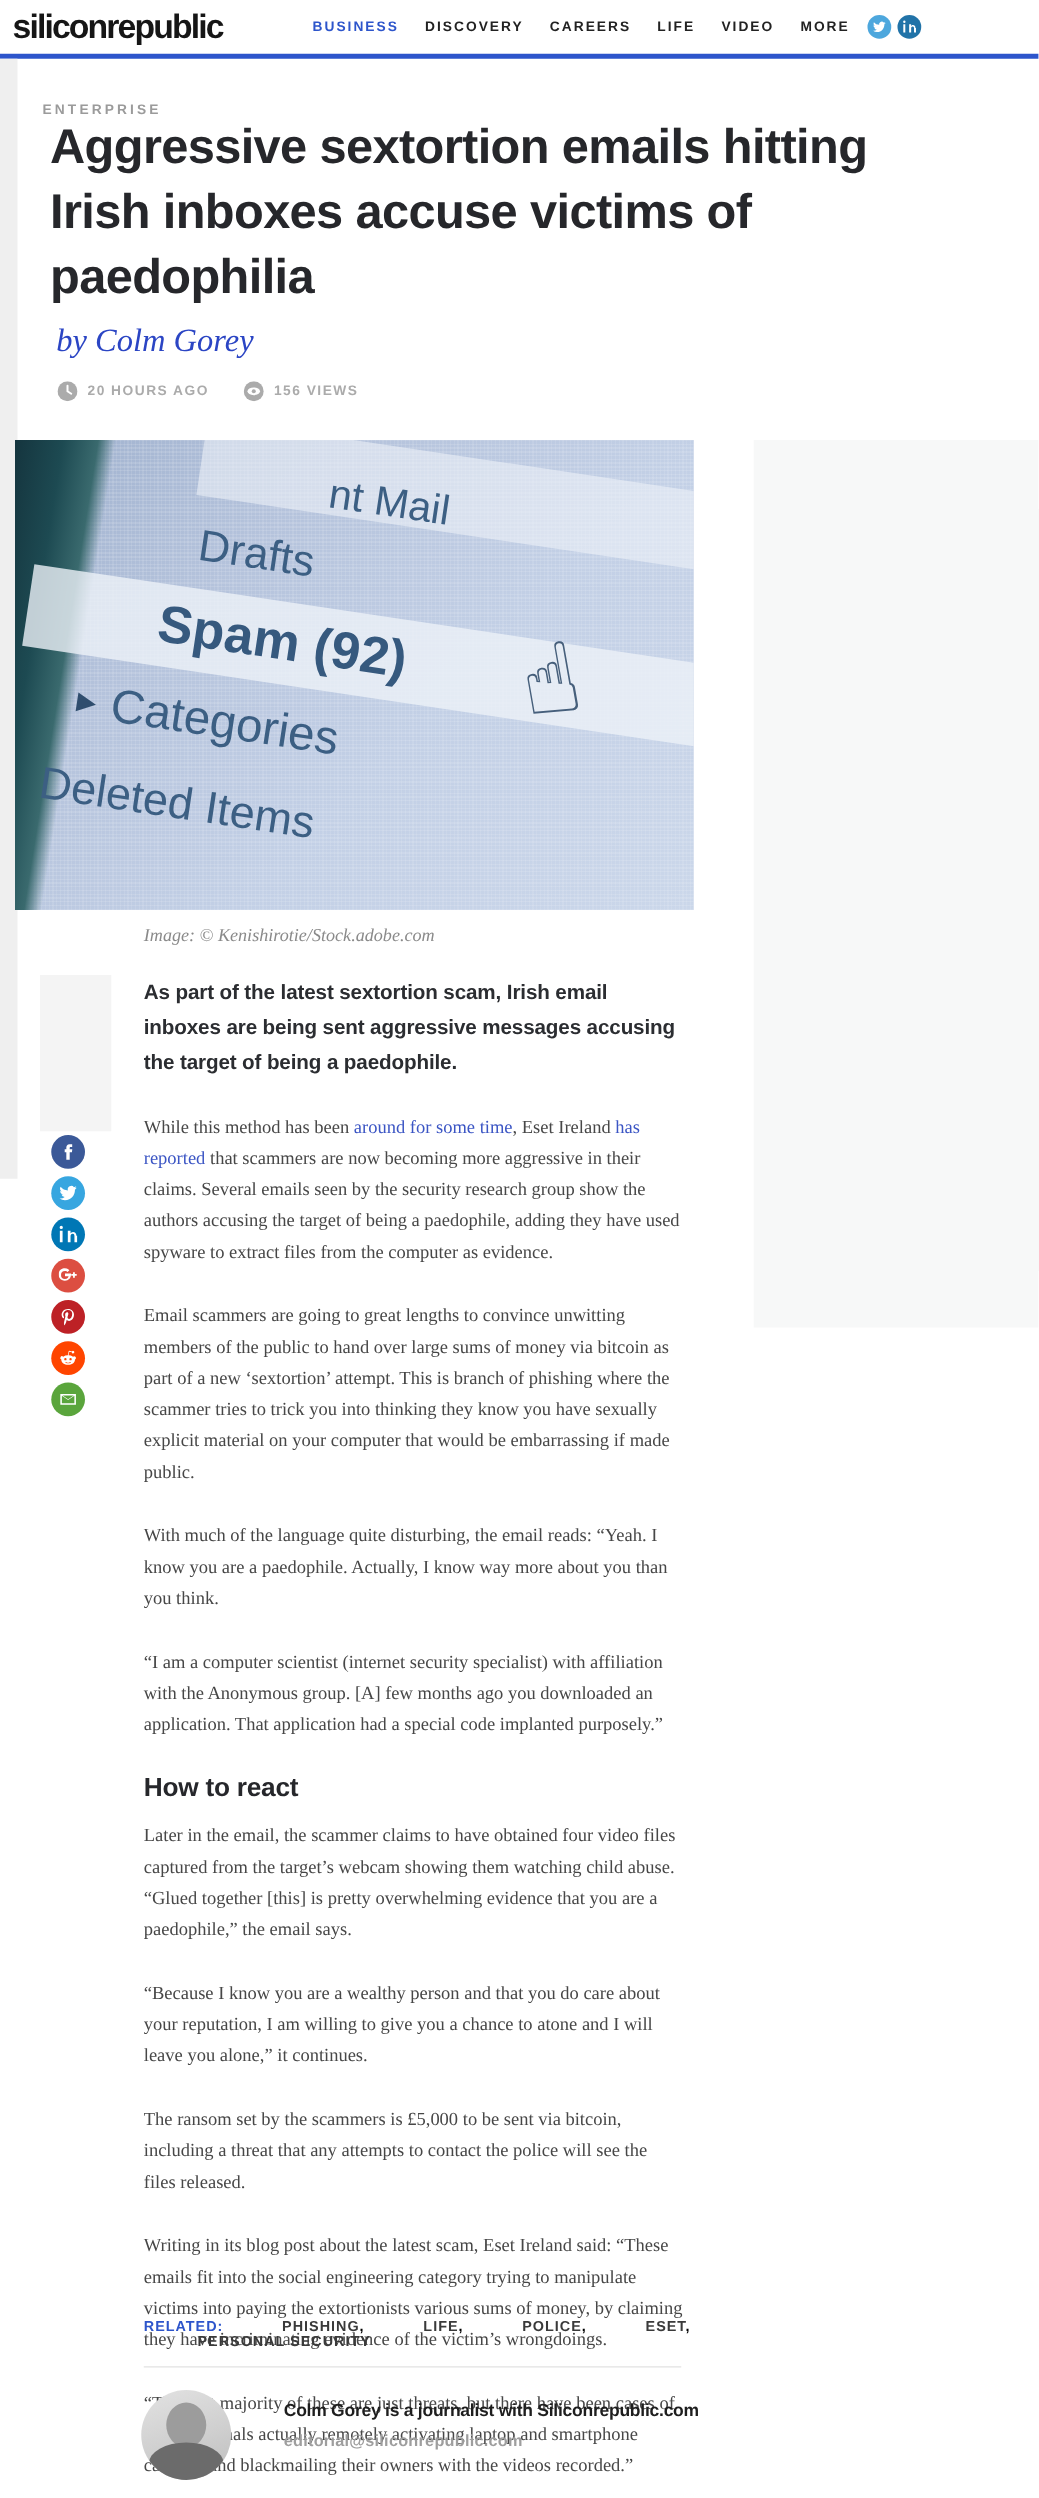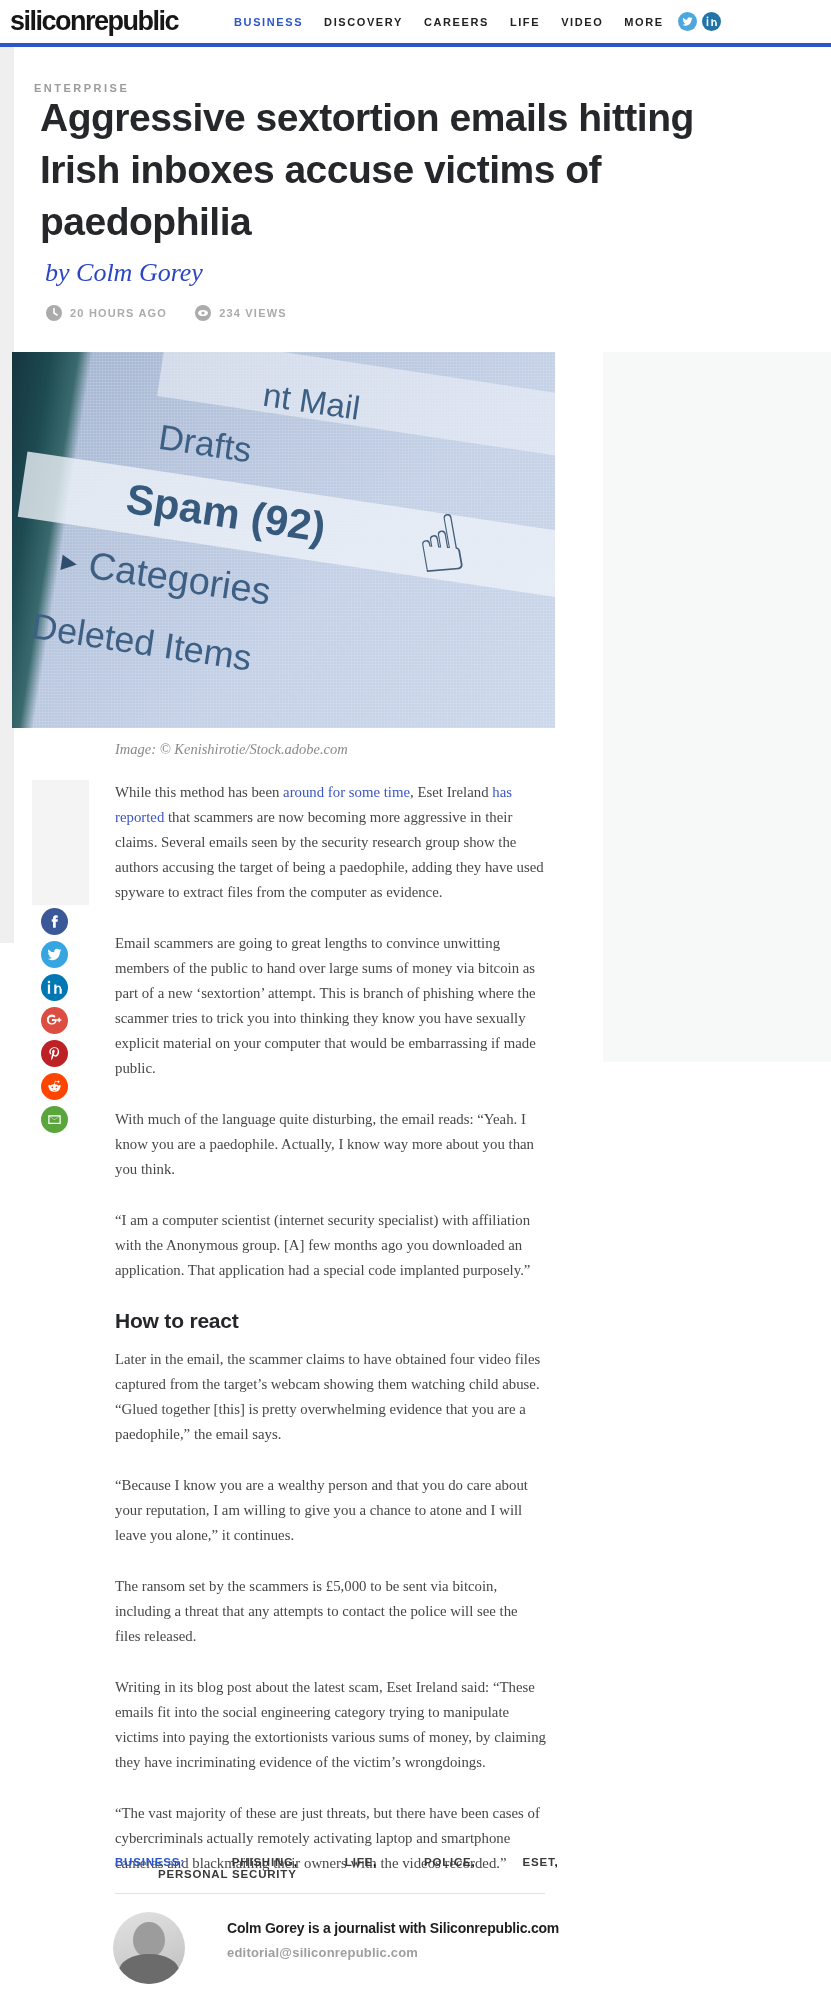--- a/index.html
+++ b/index.html
@@ -11,7 +11,7 @@
   .header { position:absolute; top:0; left:0; width:831px; height:47px; background:#fff;
             border-bottom:4px solid #2d55cb; display:flex; align-items:center; }
   .logo { font-size:27px; font-weight:bold; letter-spacing:-1.5px; color:#161616; margin-left:10px; }
-  .nav { display:flex; align-items:flex-end; margin-left:28px; gap:21px;padding-left:28px; }
+  .nav { display:flex; align-items:flex-end; margin-left:44px; gap:21px;padding-left:28px; }
   .nav-item { font-size:11px; font-weight:bold; letter-spacing:1.6px; color:#222; cursor:pointer; }
   .nav-item.active { color:#2d55cb; }
   .header-social { display:flex; align-items:center; gap:5px; margin-left:14px; }

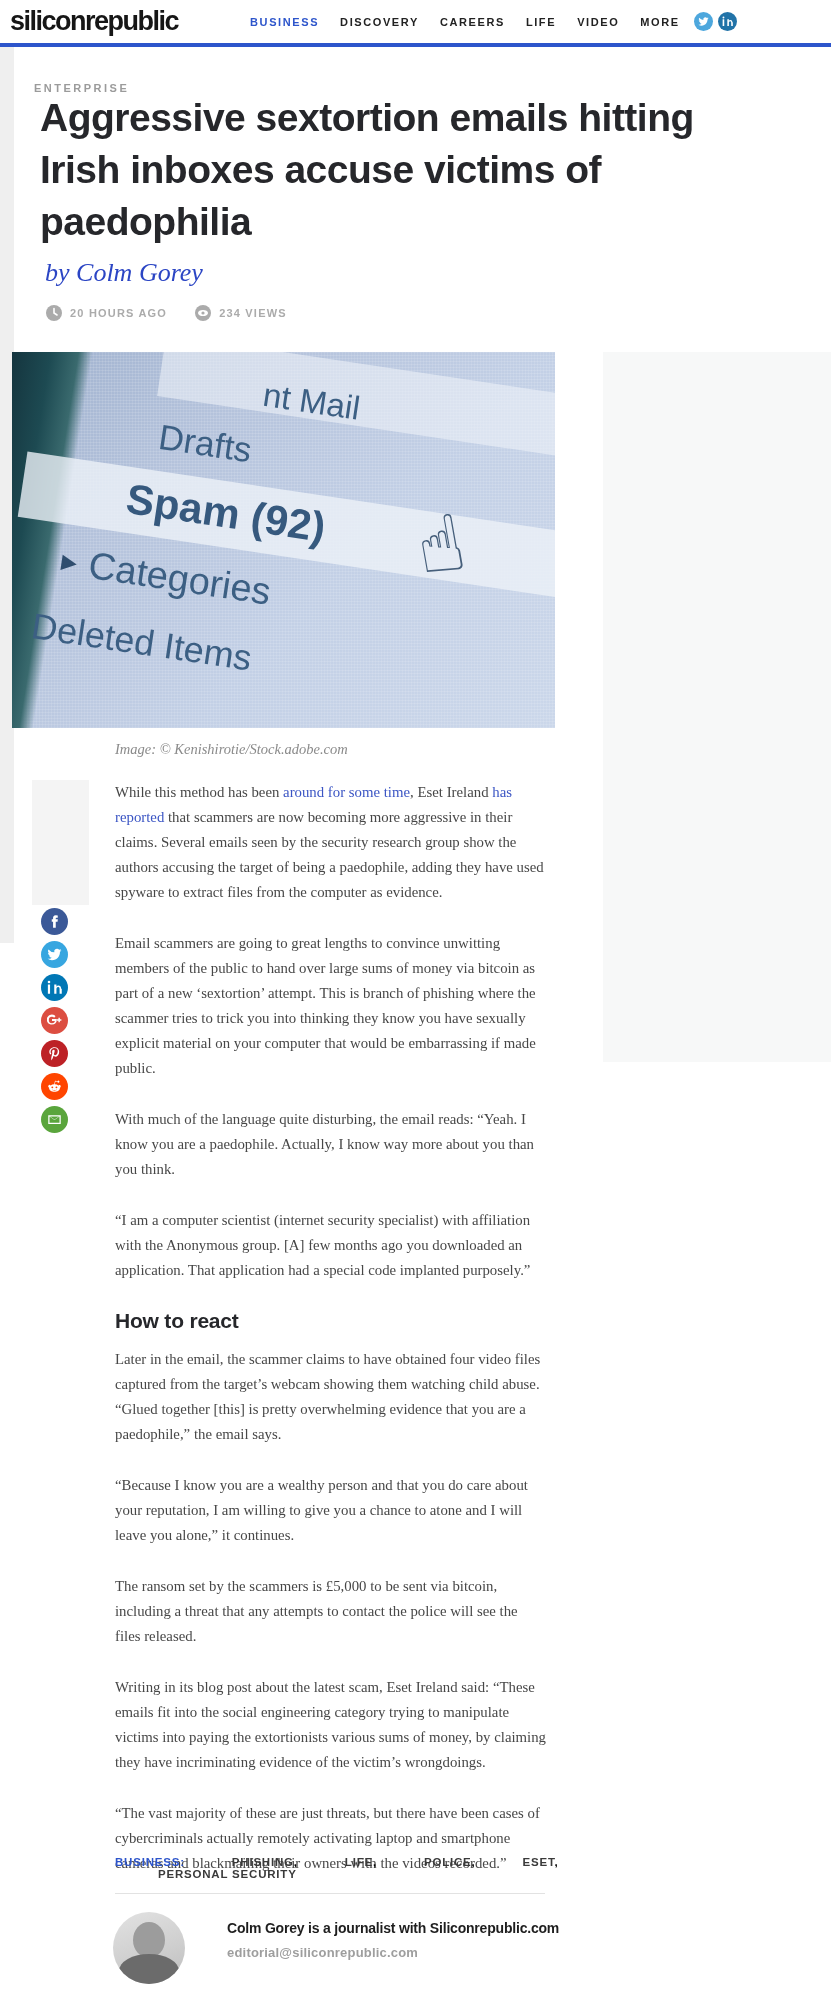--- a/index.html
+++ b/index.html
@@ -148,7 +148,7 @@
         <ellipse cx="8" cy="8" rx="5" ry="3.1" fill="#fff"></ellipse>
         <circle cx="8" cy="8" r="1.6" fill="#ababab"></circle>
       </svg>
-      <span>234 VIEWS</span>
+      <span>156 VIEWS</span>
     </div>
   </div>
 

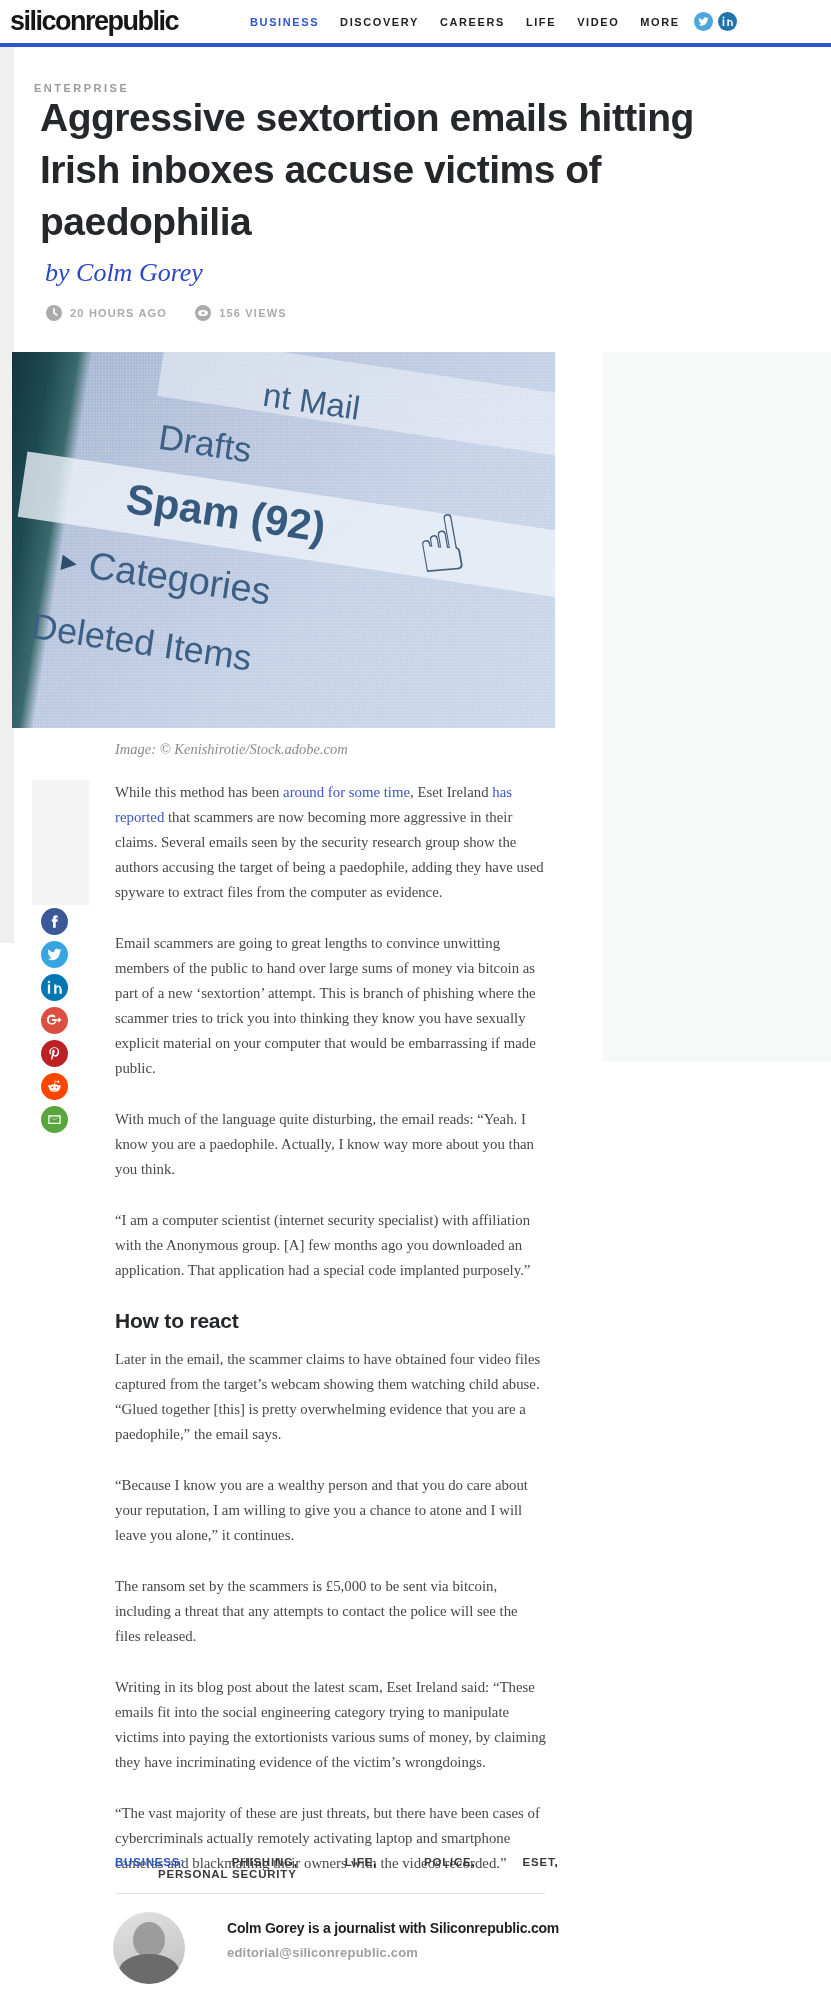--- a/index.html
+++ b/index.html
@@ -209,6 +209,7 @@
     </div>
 
   <div class="article">
+    <p class="lede">As part of the latest sextortion scam, Irish email inboxes are being sent aggressive messages accusing the target of being a paedophile.</p>
 
   <p class="body-p">While this method has been <a>around for some time</a>, Eset Ireland <a>has reported</a> that scammers are now becoming more aggressive in their claims. Several emails seen by the security research group show the authors accusing the target of being a paedophile, adding they have used spyware to extract files from the computer as evidence.</p>
       <p class="body-p">Email scammers are going to great lengths to convince unwitting members of the public to hand over large sums of money via bitcoin as part of a new ‘sextortion’ attempt. This is branch of phishing where the scammer tries to trick you into thinking they know you have sexually explicit material on your computer that would be embarrassing if made public.</p>

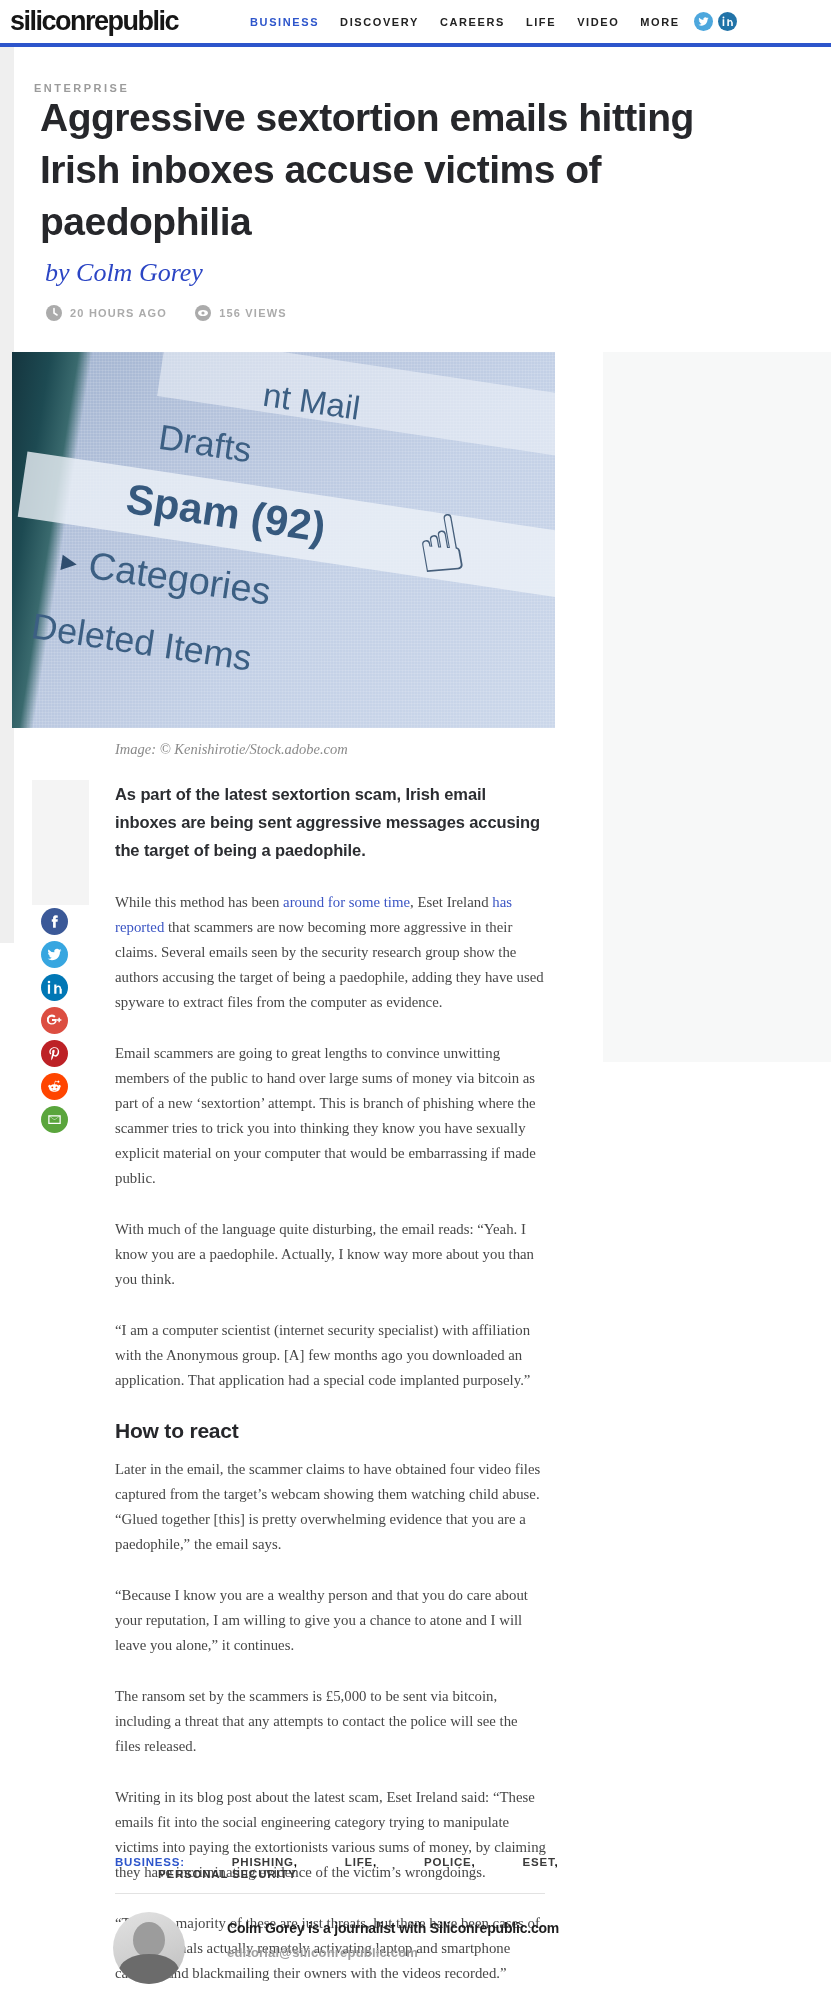--- a/index.html
+++ b/index.html
@@ -224,7 +224,7 @@
     </div>
 
   <div class="related">
-    <span class="related-label">BUSINESS:</span><span id="related-tags"><a>PHISHING</a>, <a>LIFE</a>, <a>POLICE</a>, <a>ESET</a>, <a>PERSONAL SECURITY</a></span>
+    <span class="related-label">RELATED:</span><span id="related-tags"><a>PHISHING</a>, <a>LIFE</a>, <a>POLICE</a>, <a>ESET</a>, <a>PERSONAL SECURITY</a></span>
   </div>
 
   <div class="divider"></div>

